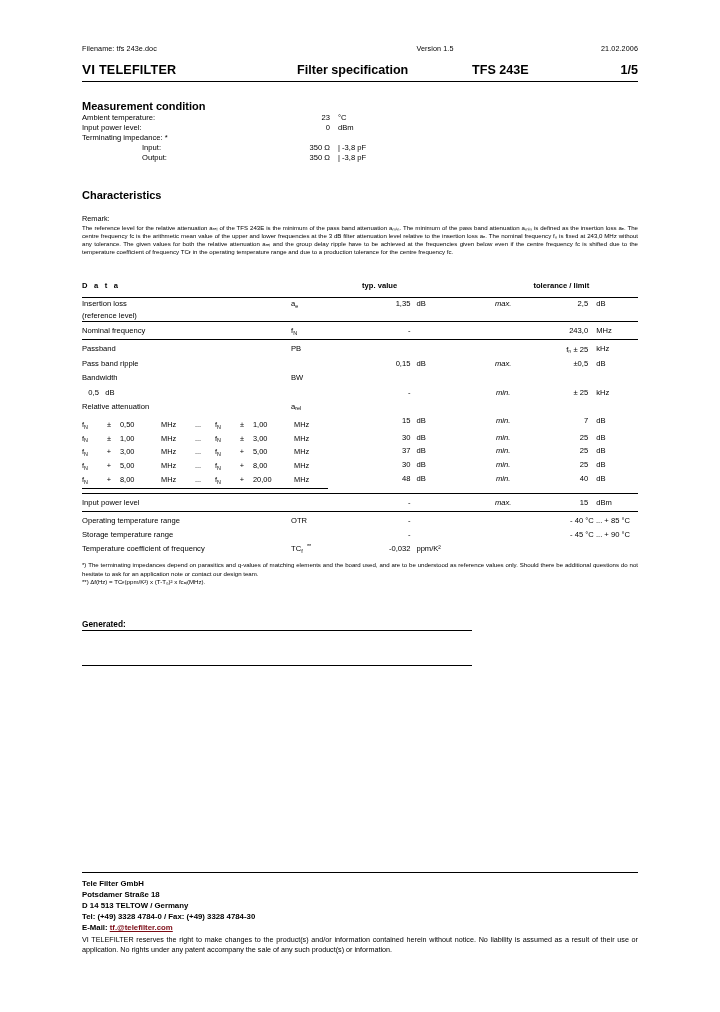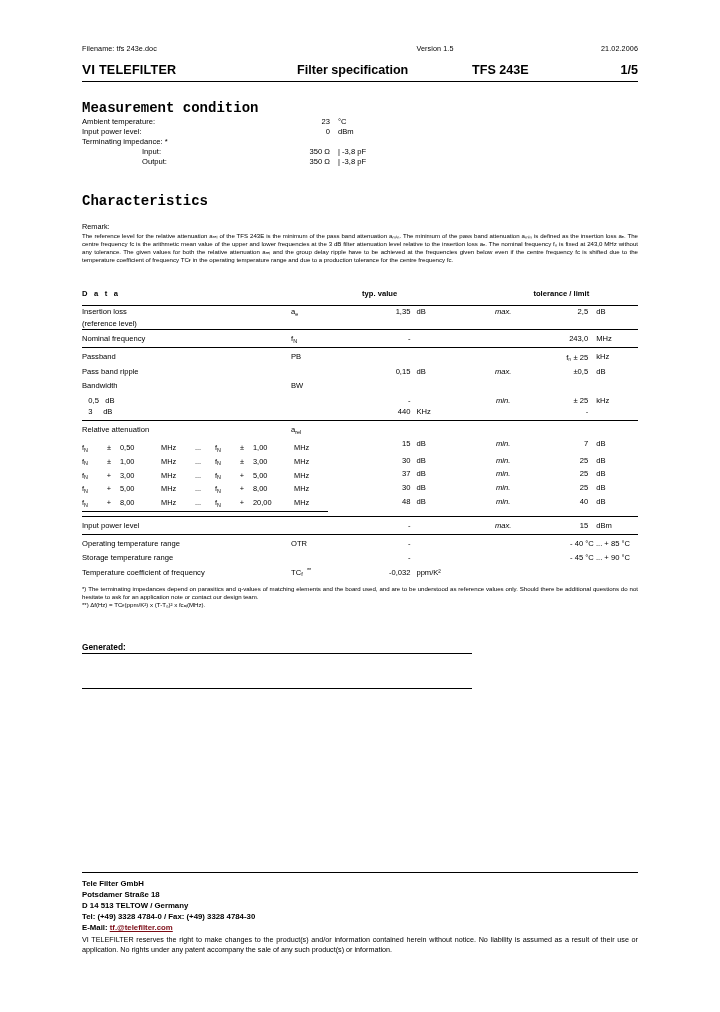--- a/index.html
+++ b/index.html
@@ -54,9 +54,8 @@
   
   .sec-title {
     font-weight: bold;
-    font-size: 14px;
+    font-size: 11px;
     margin: 0;
-    font-family: Liberation Mono, monospace;
   }
   .mc { margin-top: 18px; }
   .mc table { border-collapse: collapse; font-size: 7.6px; }

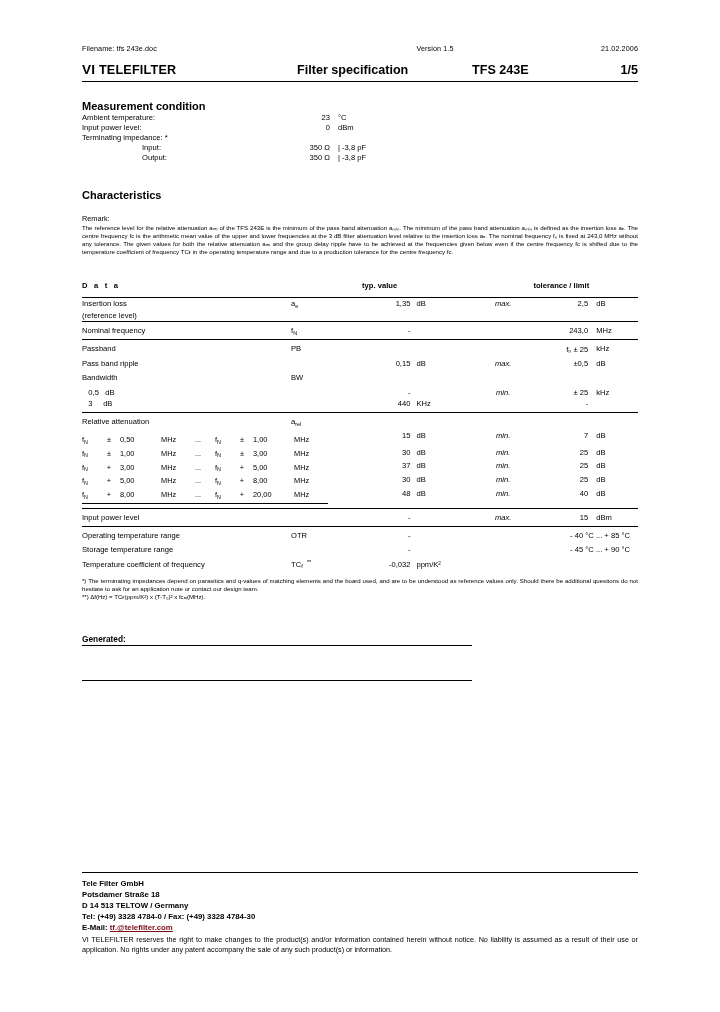--- a/index.html
+++ b/index.html
@@ -299,15 +299,6 @@
         <td class="c-tol">± 25</td>
         <td class="c-tunit2">kHz</td>
       </tr>
-      <tr class="rowline pad-bot">
-        <td class="c-name">&nbsp;&nbsp;&nbsp;<span>3</span>&nbsp;&nbsp;&nbsp;&nbsp;&nbsp;<span>dB</span></td>
-        <td class="c-sym"></td>
-        <td class="c-typ">440</td>
-        <td class="c-tunit">KHz</td>
-        <td class="c-qual"></td>
-        <td class="c-tol">-</td>
-        <td class="c-tunit2"></td>
-      </tr>
 
       <tr class="pad-top">
         <td class="c-name bold">Relative attenuation</td>

